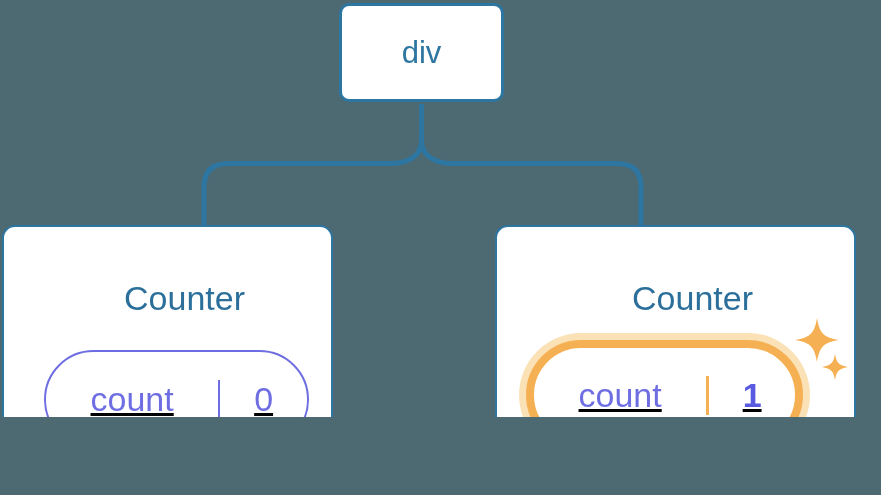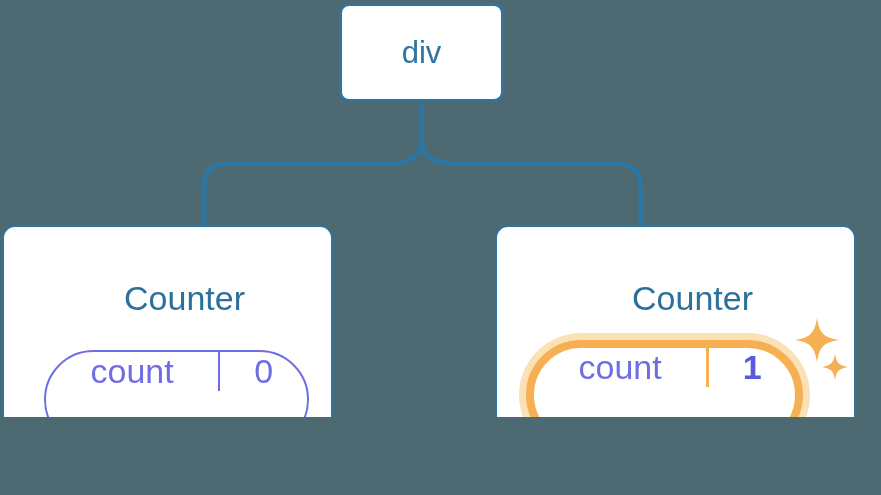--- a/index.html
+++ b/index.html
@@ -68,8 +68,9 @@
     background: var(--card_bg, #fff);
     border-radius: 999px;
     display: flex;
-    align-items: flex-start;
+    align-items: center;
     overflow: hidden;
+    text-decoration: underline;
   }
   .pill.plain {
     left: 40px; top: 123px;

